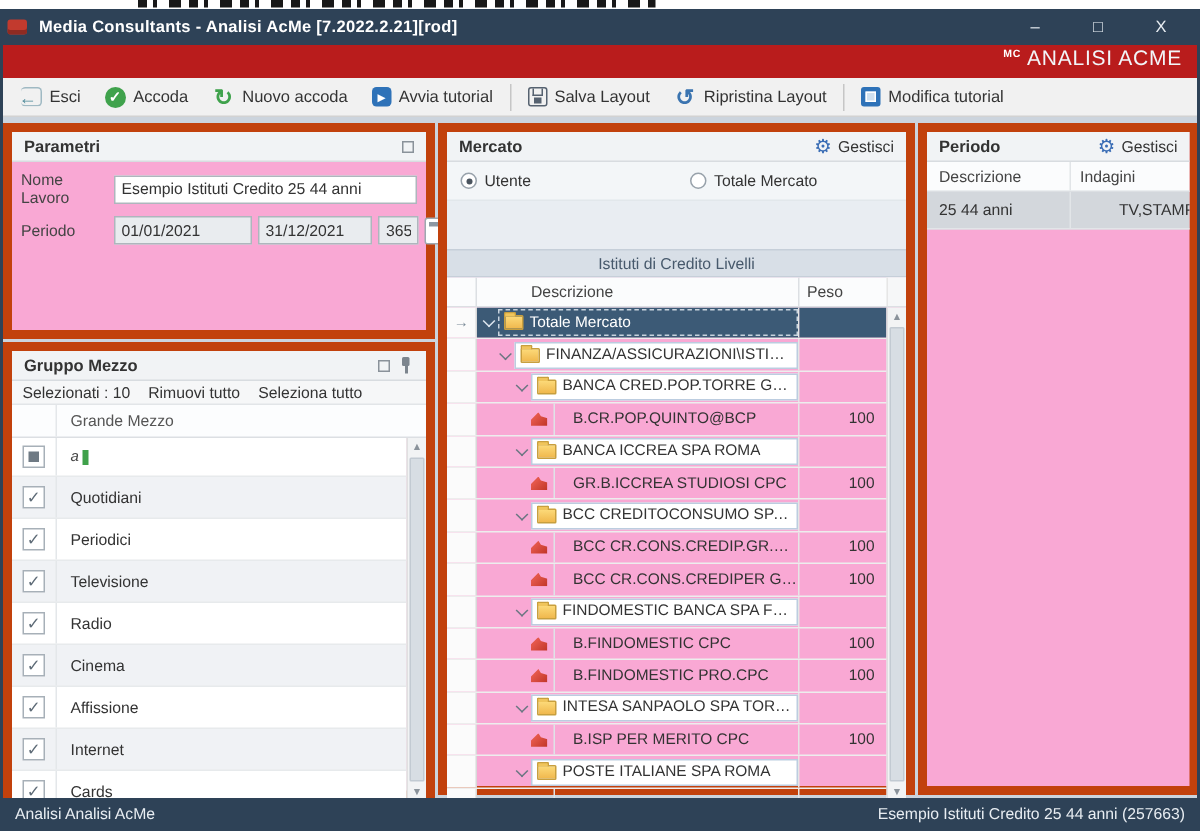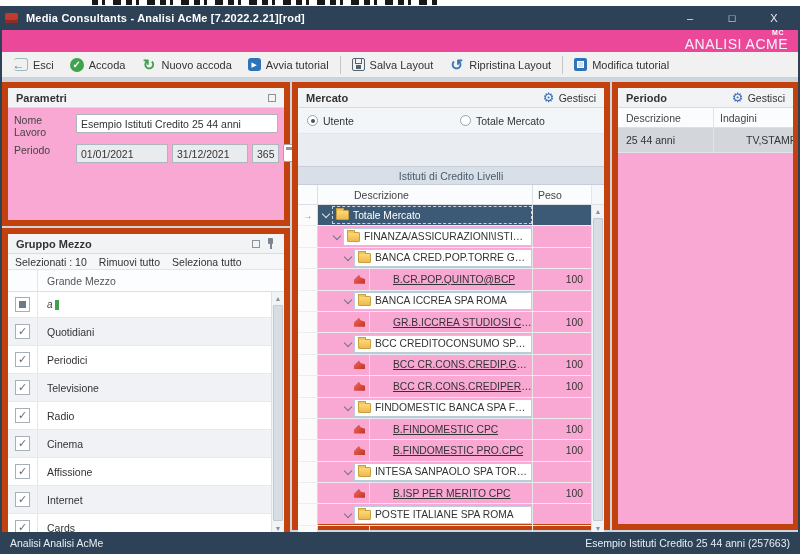--- a/index.html
+++ b/index.html
@@ -27,8 +27,8 @@
   .win-controls span { width:42px; text-align:center; color:#e8edf2; font-size:11px; cursor:default; }
 
   
-  .brandbar { position:absolute; top:30px; left:0; right:0; height:22px; background:#ec4899;
-    display:flex; align-items:flex-end; justify-content:flex-end; padding:0 12px;flex-direction:column; }
+  .brandbar { position:absolute; top:30px; left:0; right:0; height:22px; background:#b91c1c;
+    display:flex; align-items:flex-start; justify-content:flex-end; padding:0 12px; }
   .mc-logo { color:#fff; font-size:7px; font-weight:bold; margin-right:4px; margin-top:3px; letter-spacing:.5px; }
   .brand { color:#f2f5f8; font-size:14px; letter-spacing:.5px; }
 

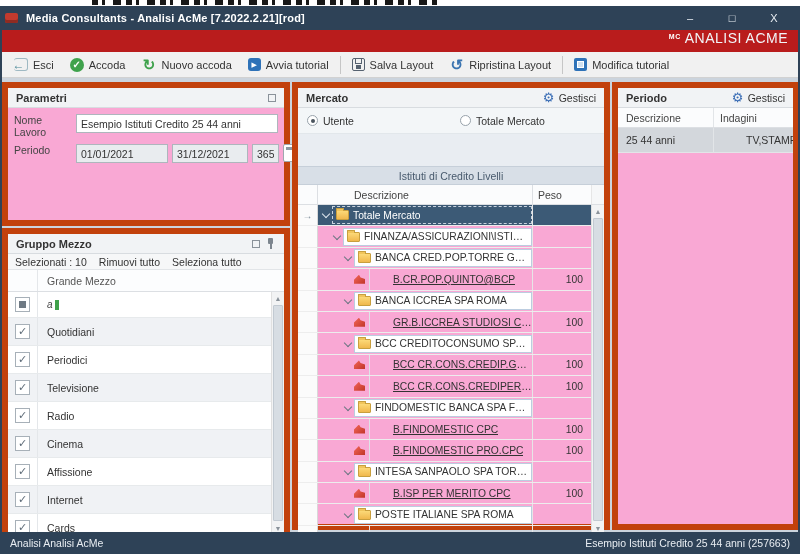--- a/index.html
+++ b/index.html
@@ -67,7 +67,7 @@
 
   
   #parametri { left:2px; top:82px; width:288px; height:144px; }
-  .p-row { display:flex; margin:6px 6px 0 6px; gap:4px; }
+  .p-row { display:flex; align-items:center; margin:6px 6px 0 6px; gap:4px; }
   .p-label { width:58px; font-size:10.5px; color:#444; flex:none; }
   .tinput { height:19px; border:1px solid #aeb6bd; font-size:10.5px; padding:0 4px; color:#333;
     font-family:"Liberation Sans",sans-serif; background:#fff; }

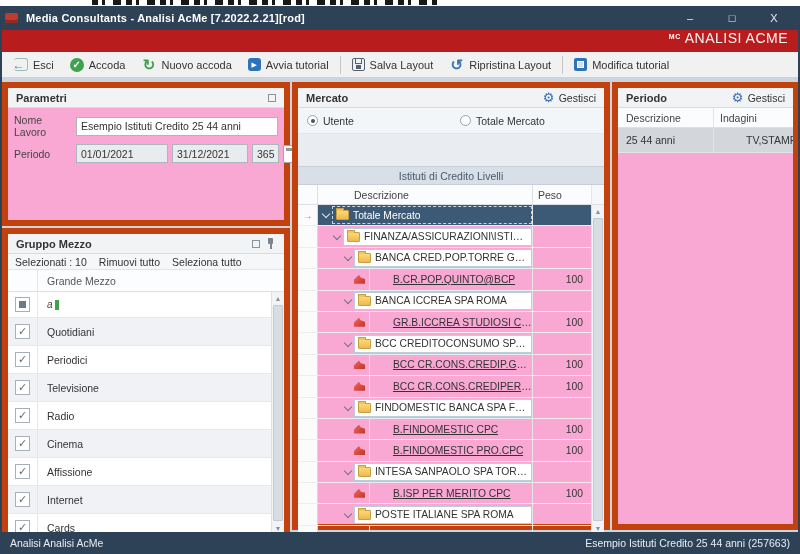--- a/index.html
+++ b/index.html
@@ -132,7 +132,7 @@
     border-right:1.5px solid #6a7682; border-bottom:1.5px solid #6a7682; transform:rotate(45deg); }
   .cellbox { flex:1; display:flex; align-items:center; min-width:0; align-self:center; }
   .trow.folder .cellbox { border:1px solid #bccde0; background:#fff; height:18px; padding:0 3px; gap:4px; }
-  .trow.leaf .cellbox { border-left:1px solid #dfe3e7; height:100%; padding-left:23px;text-decoration:underline; }
+  .trow.leaf .cellbox { border-left:1px solid #dfe3e7; height:100%; padding-left:12px; }
   .folder-ic { width:13px; height:10px; background:linear-gradient(#fcd978,#f0b84d); border:1px solid #c89f3e;
     border-radius:1px; position:relative; flex:none; }
   .folder-ic::before { content:""; position:absolute; top:-3px; left:-1px; width:6px; height:2px;

